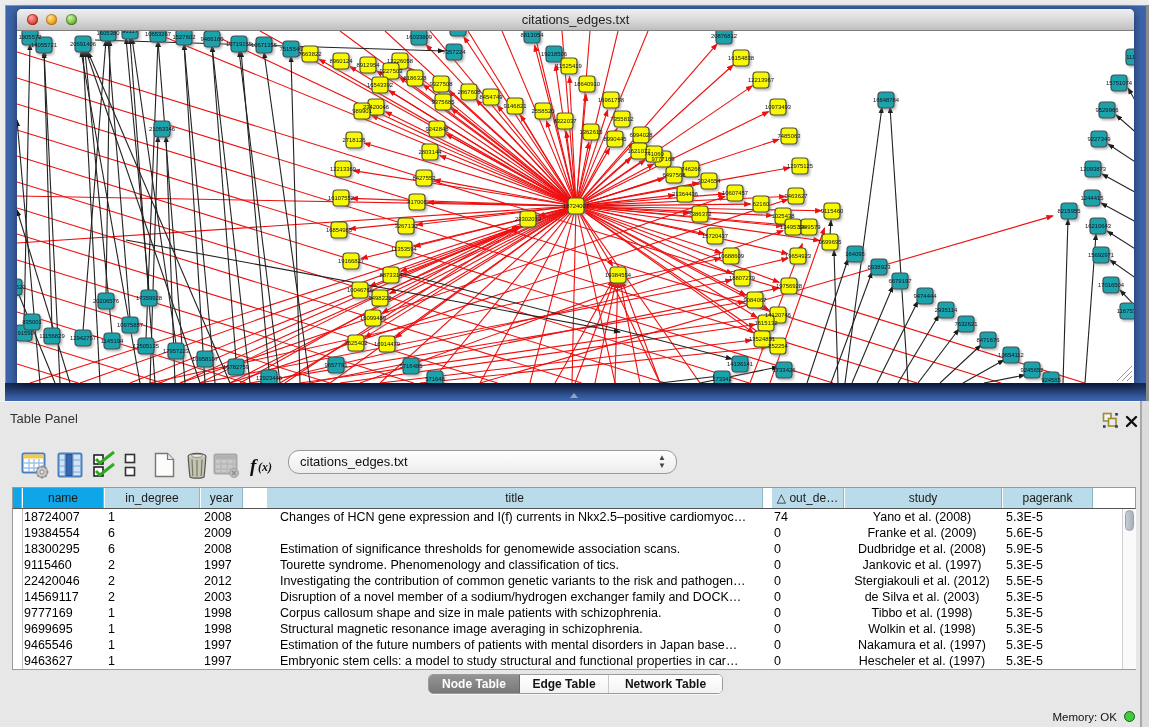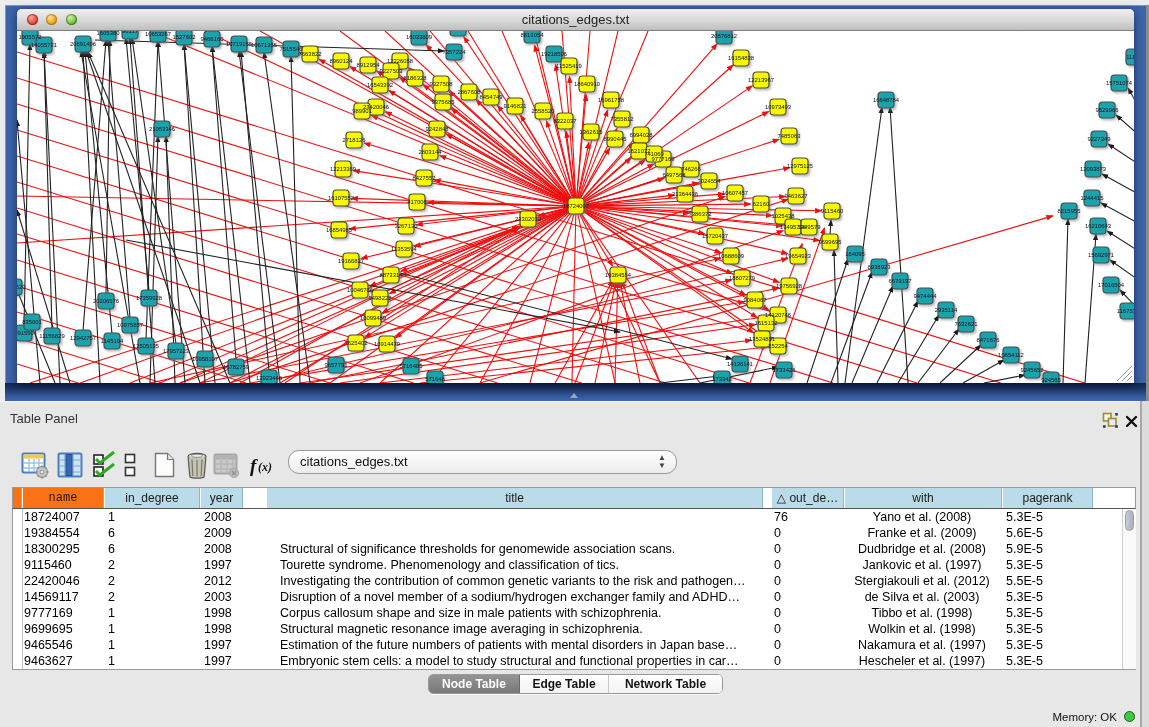--- a/index.html
+++ b/index.html
@@ -26,7 +26,7 @@
   border:1px solid #9a9a9a; border-bottom:1px solid #555; }
 .hc { position:absolute; top:0; height:100%; background:#badbe9; border-right:1px solid #8fb6c6;
   font-size:12px; color:#1a1a1a; text-align:center; line-height:20px; }
-.hg { background:#f97316; border-right:1px solid #a6a6a6;font-family:Liberation Mono, monospace; }
+.hg { background:#0ea5e9; border-right:1px solid #a6a6a6; }
 .tbody { position:absolute; left:12px; top:106.5px; width:1124px; height:161.5px; background:#fff;
   border-left:1px solid #9a9a9a; border-right:1px solid #9a9a9a; border-bottom:1px solid #9a9a9a; }
 .gut { position:absolute; left:9px; top:0; width:0; height:100%; border-right:1px solid #c2c2c2; }

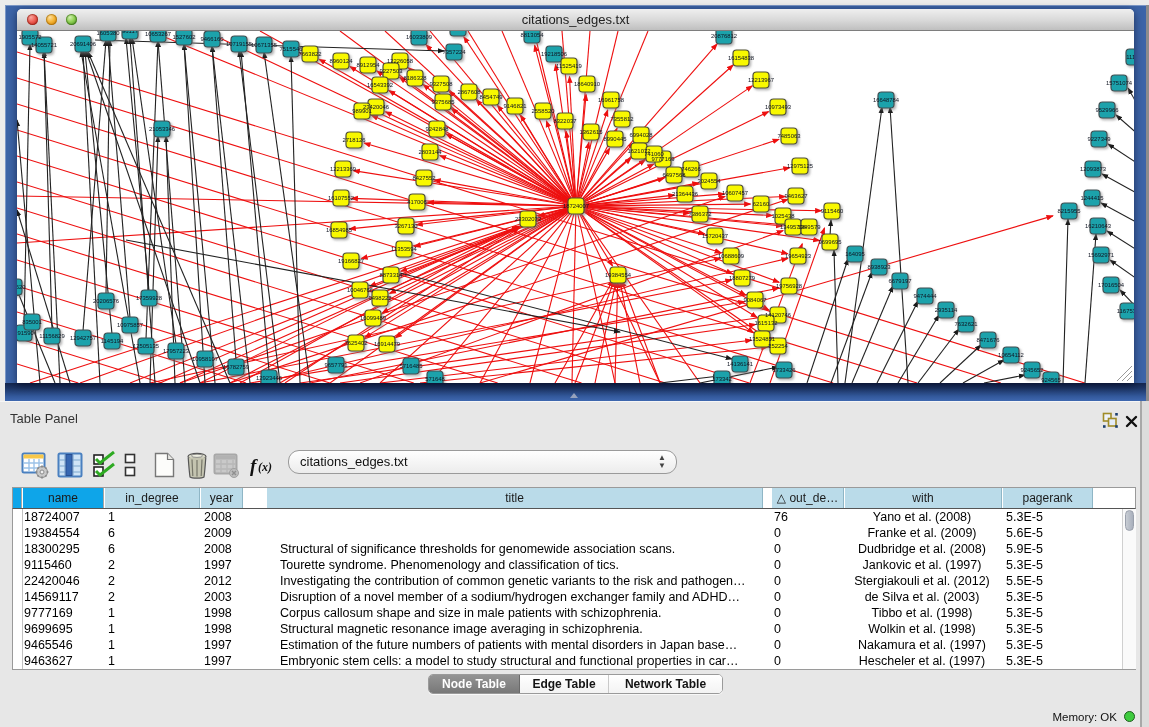--- a/index.html
+++ b/index.html
@@ -638,7 +638,7 @@
     <div class="hc" style="left:188px;width:42px">year</div>
     <div class="hc" style="left:254px;width:496px">title</div>
     <div class="hc" style="left:759px;width:72px">△ out_de…</div>
-    <div class="hc" style="left:832px;width:157px">with</div>
+    <div class="hc" style="left:832px;width:157px">study</div>
     <div class="hc" style="left:990px;width:90px">pagerank</div>
   </div>
   <div class="tbody">

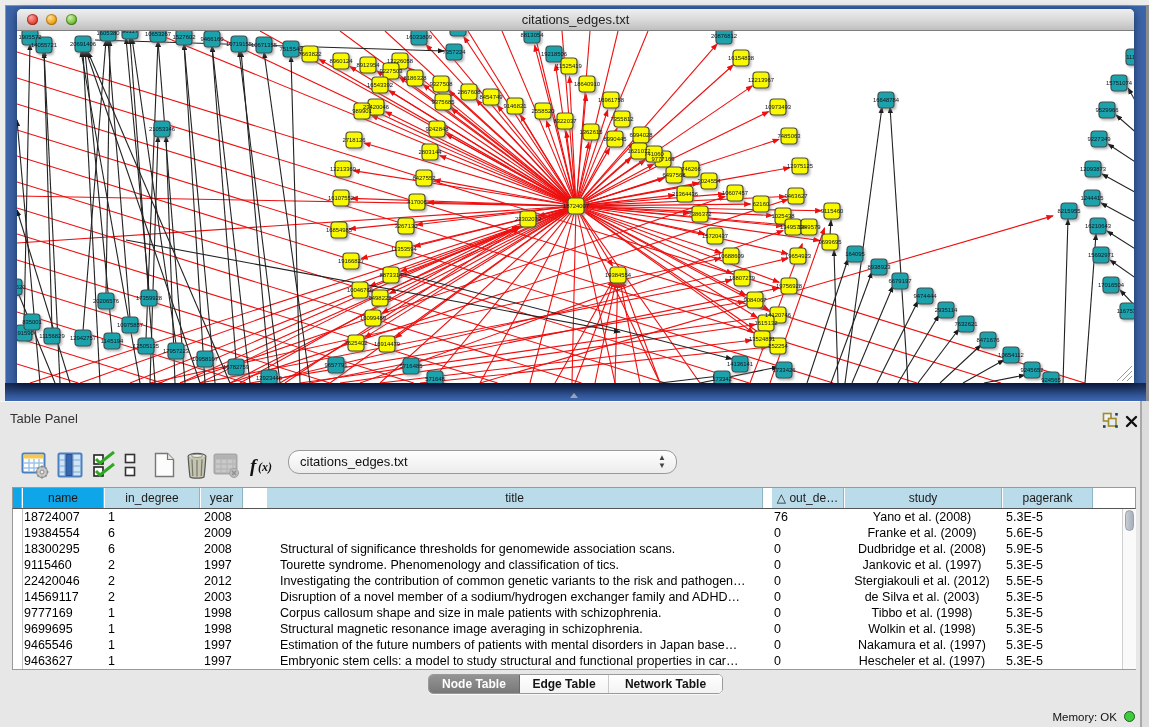--- a/index.html
+++ b/index.html
@@ -651,6 +651,7 @@
 <span style="left:24px">18724007</span>
       <span style="left:108px">1</span>
       <span style="left:204px">2008</span>
+      <span style="left:280px">Changes of HCN gene expression and I(f) currents in Nkx2.5–positive cardiomyoc…</span>
       <span style="left:774px">76</span>
       <span class="ctr" style="left:843px;width:158px">Yano et al. (2008)</span>
       <span style="left:1006px">5.3E-5</span>

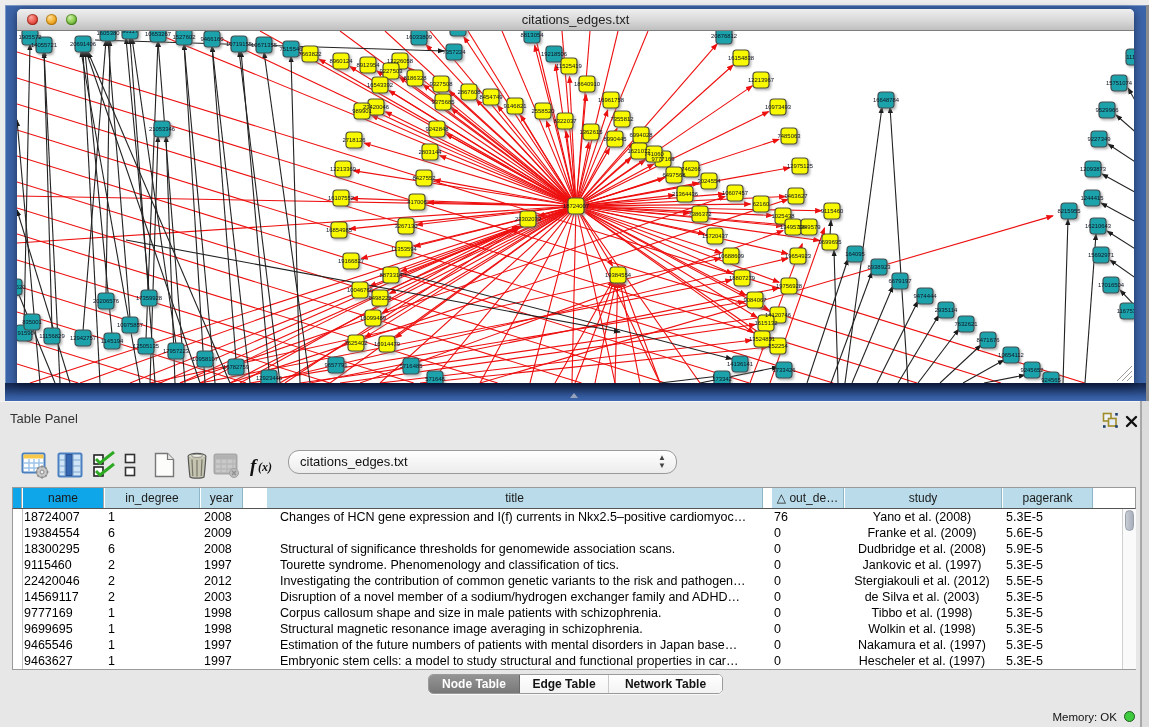--- a/index.html
+++ b/index.html
@@ -652,7 +652,7 @@
       <span style="left:108px">1</span>
       <span style="left:204px">2008</span>
       <span style="left:280px">Changes of HCN gene expression and I(f) currents in Nkx2.5–positive cardiomyoc…</span>
-      <span style="left:774px">76</span>
+      <span style="left:774px">74</span>
       <span class="ctr" style="left:843px;width:158px">Yano et al. (2008)</span>
       <span style="left:1006px">5.3E-5</span>
     </div>

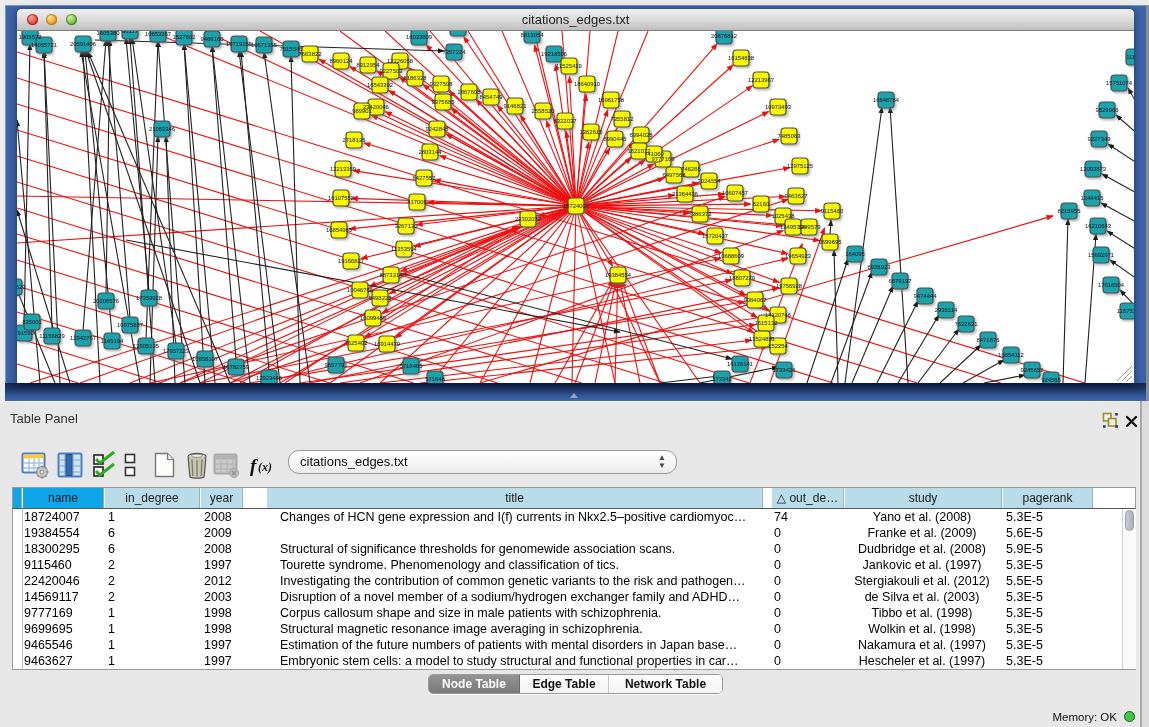--- a/index.html
+++ b/index.html
@@ -668,7 +668,7 @@
 <span style="left:24px">18300295</span>
       <span style="left:108px">6</span>
       <span style="left:204px">2008</span>
-      <span style="left:280px">Structural of significance thresholds for genomewide association scans.</span>
+      <span style="left:280px">Estimation of significance thresholds for genomewide association scans.</span>
       <span style="left:774px">0</span>
       <span class="ctr" style="left:843px;width:158px">Dudbridge et al. (2008)</span>
       <span style="left:1006px">5.9E-5</span>

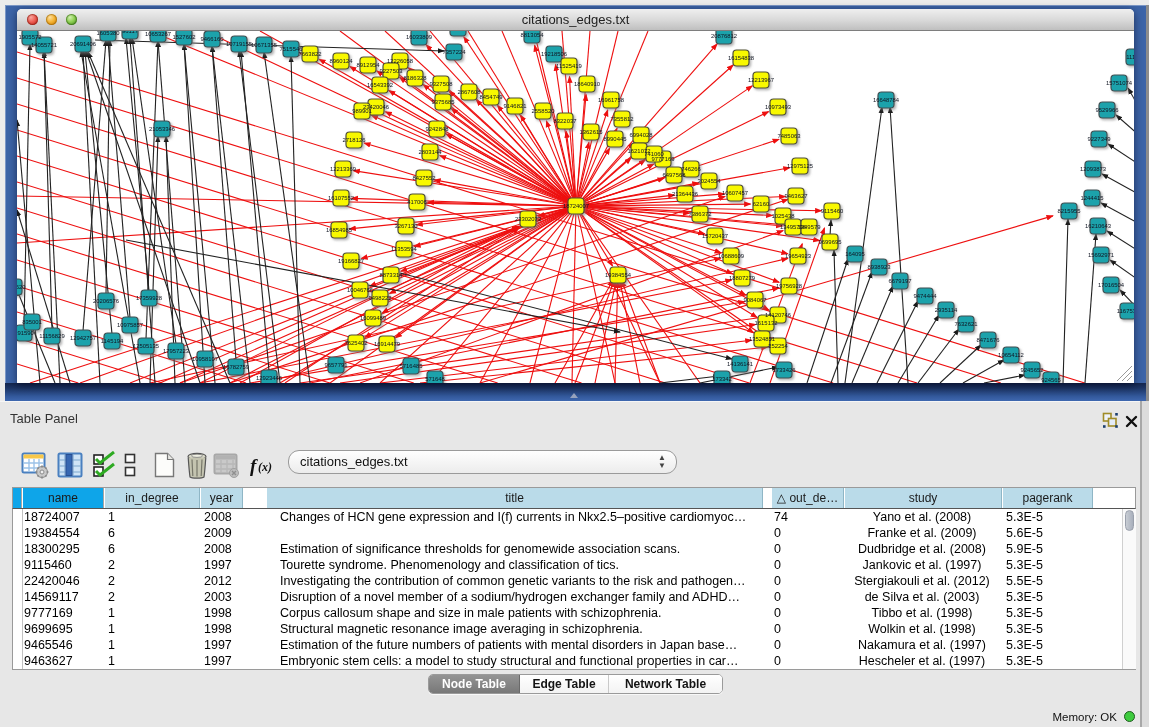--- a/index.html
+++ b/index.html
@@ -695,7 +695,7 @@
 <span style="left:24px">14569117</span>
       <span style="left:108px">2</span>
       <span style="left:204px">2003</span>
-      <span style="left:280px">Disruption of a novel member of a sodium/hydrogen exchanger family and ADHD…</span>
+      <span style="left:280px">Disruption of a novel member of a sodium/hydrogen exchanger family and DOCK…</span>
       <span style="left:774px">0</span>
       <span class="ctr" style="left:843px;width:158px">de Silva et al. (2003)</span>
       <span style="left:1006px">5.3E-5</span>

